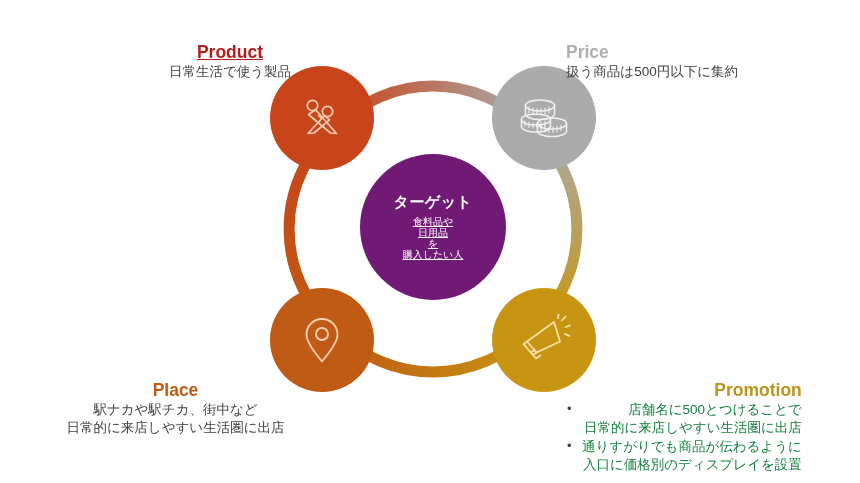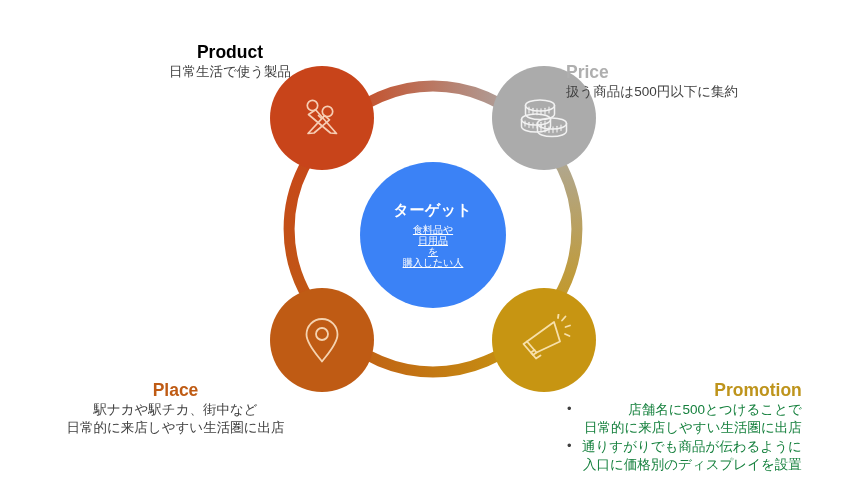--- a/index.html
+++ b/index.html
@@ -117,7 +117,7 @@
     text-align: center;
     width: 200px;
   }
-  #label-product .label-head { color: #000000; }
+  #label-product .label-head { color: #b91c1c; text-decoration: underline; }
 
   #label-price {
     left: 566px; top: 42px;

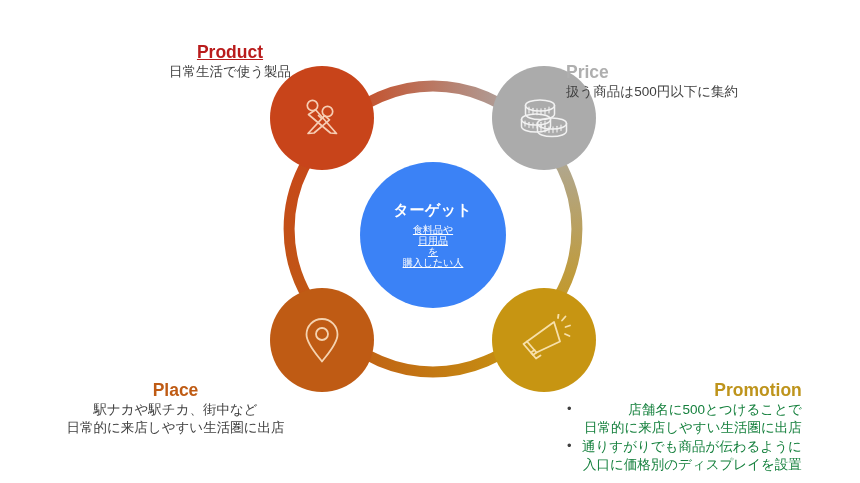--- a/index.html
+++ b/index.html
@@ -122,7 +122,6 @@
   #label-price {
     left: 566px; top: 42px;
     text-align: left;
-    margin-top: 20px;
   }
   #label-price .label-head { color: #AFAFAF; }
 

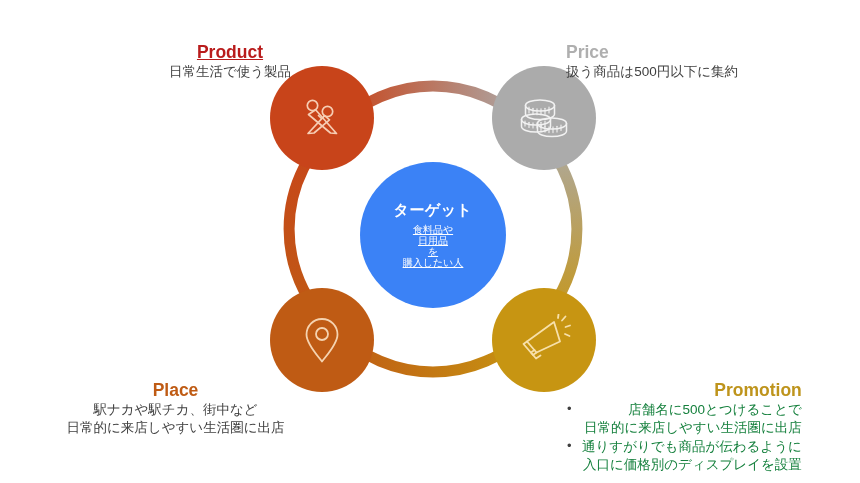--- a/index.html
+++ b/index.html
@@ -73,10 +73,10 @@
   
   #center-circle {
     position: absolute;
-    left: 112px; top: 100px;
+    left: 112px; top: 92px;
     width: 146px; height: 146px;
     border-radius: 50%;
-    background: #3b82f6;
+    background: #701a75;
     display: flex;
     flex-direction: column;
     align-items: center;

